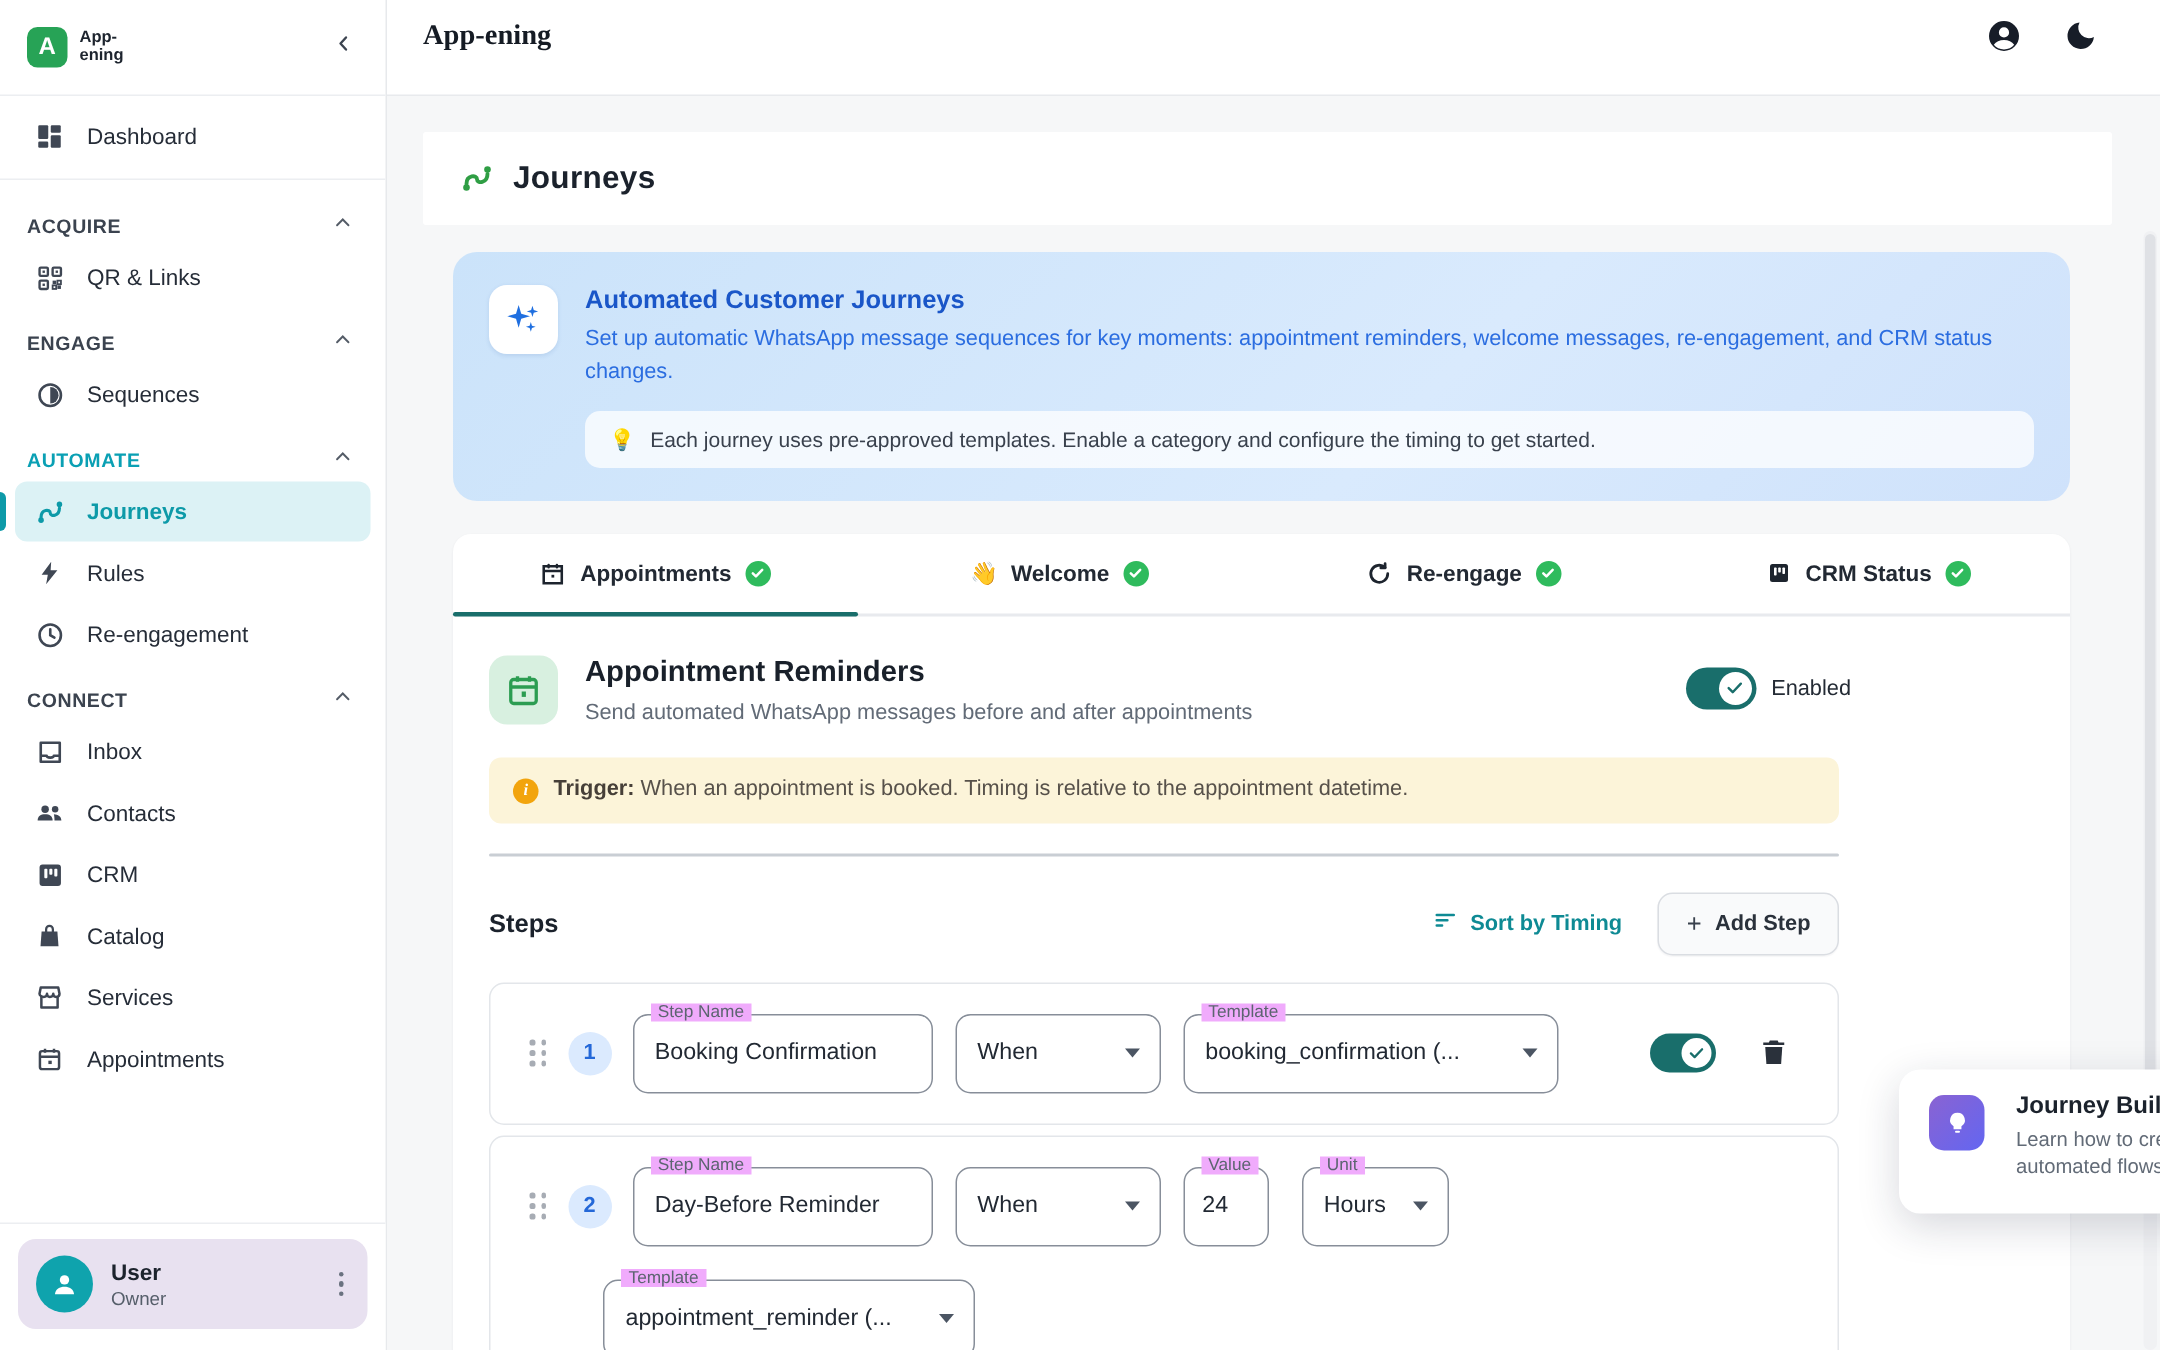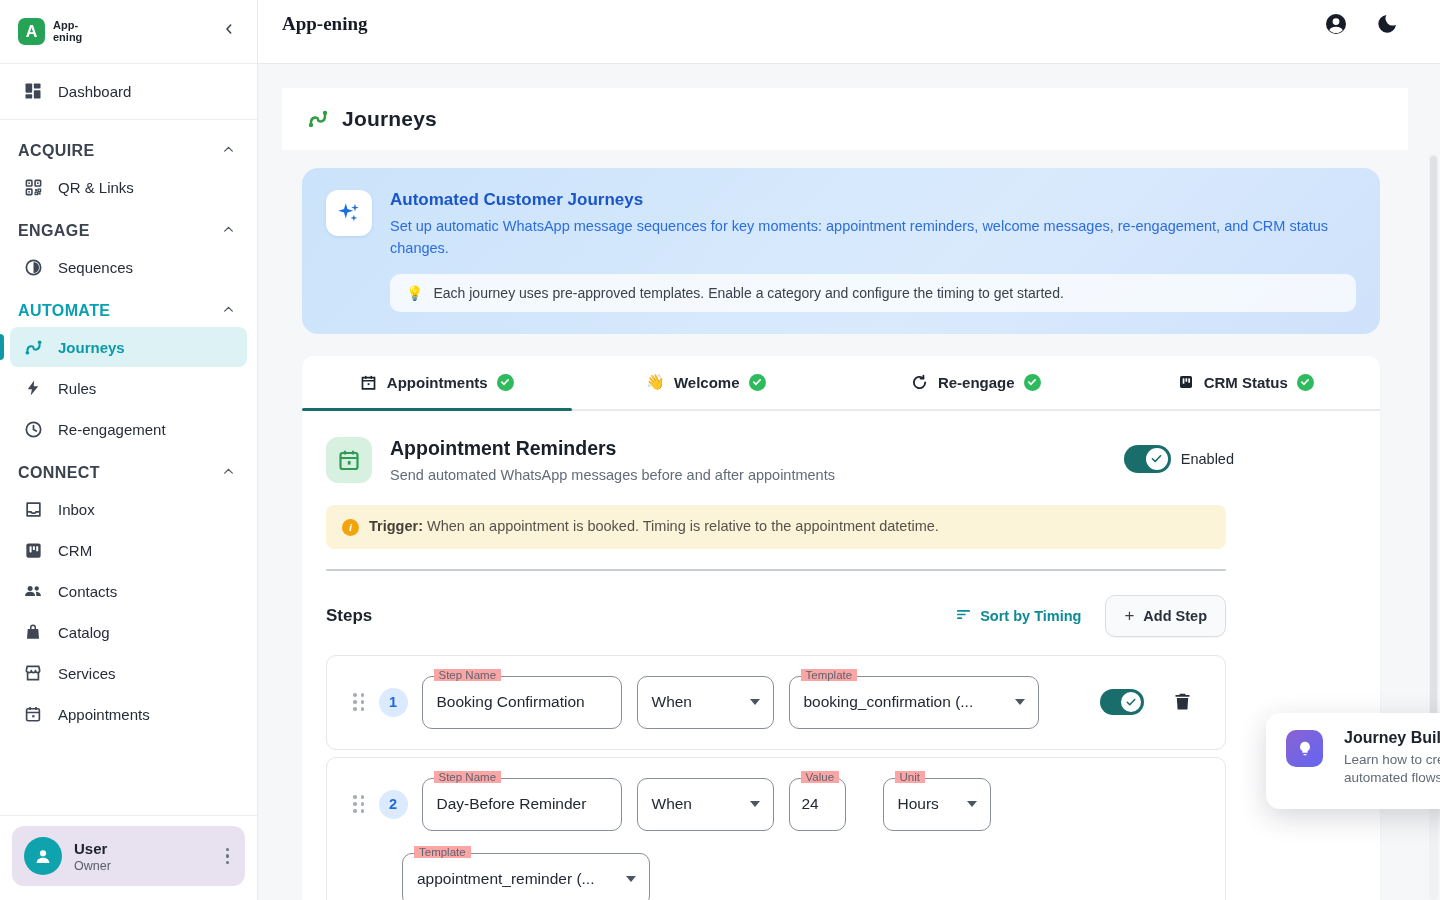--- a/index.html
+++ b/index.html
@@ -21,7 +21,7 @@
   .sb-item.active .sb-ic { color:#0d9aa8; }
   .active-bar { position:absolute; left:-10px; top:7px; width:4px; height:26px; border-radius:0 4px 4px 0; background:#0d9aa8; }
   .sb-divider { height:1px; background:#eceef1; margin:8px -10px; }
-  .sb-section { display:flex; align-items:center; justify-content:space-between; padding:14px 12px 6px 8px; font-size:16px; font-weight:bold; letter-spacing:.4px; color:#3b434f; }
+  .sb-section { display:flex; align-items:center; justify-content:space-between; padding:14px 12px 6px 8px; font-size:13px; font-weight:bold; letter-spacing:.4px; color:#3b434f; }
   .sb-section.teal { color:#0aa0b4; }
   .sb-section .chev { color:#555d68; }
   .sb-footer { border-top:1px solid #eceef1; padding:10px 12px 14px 12px; background:#fff; }

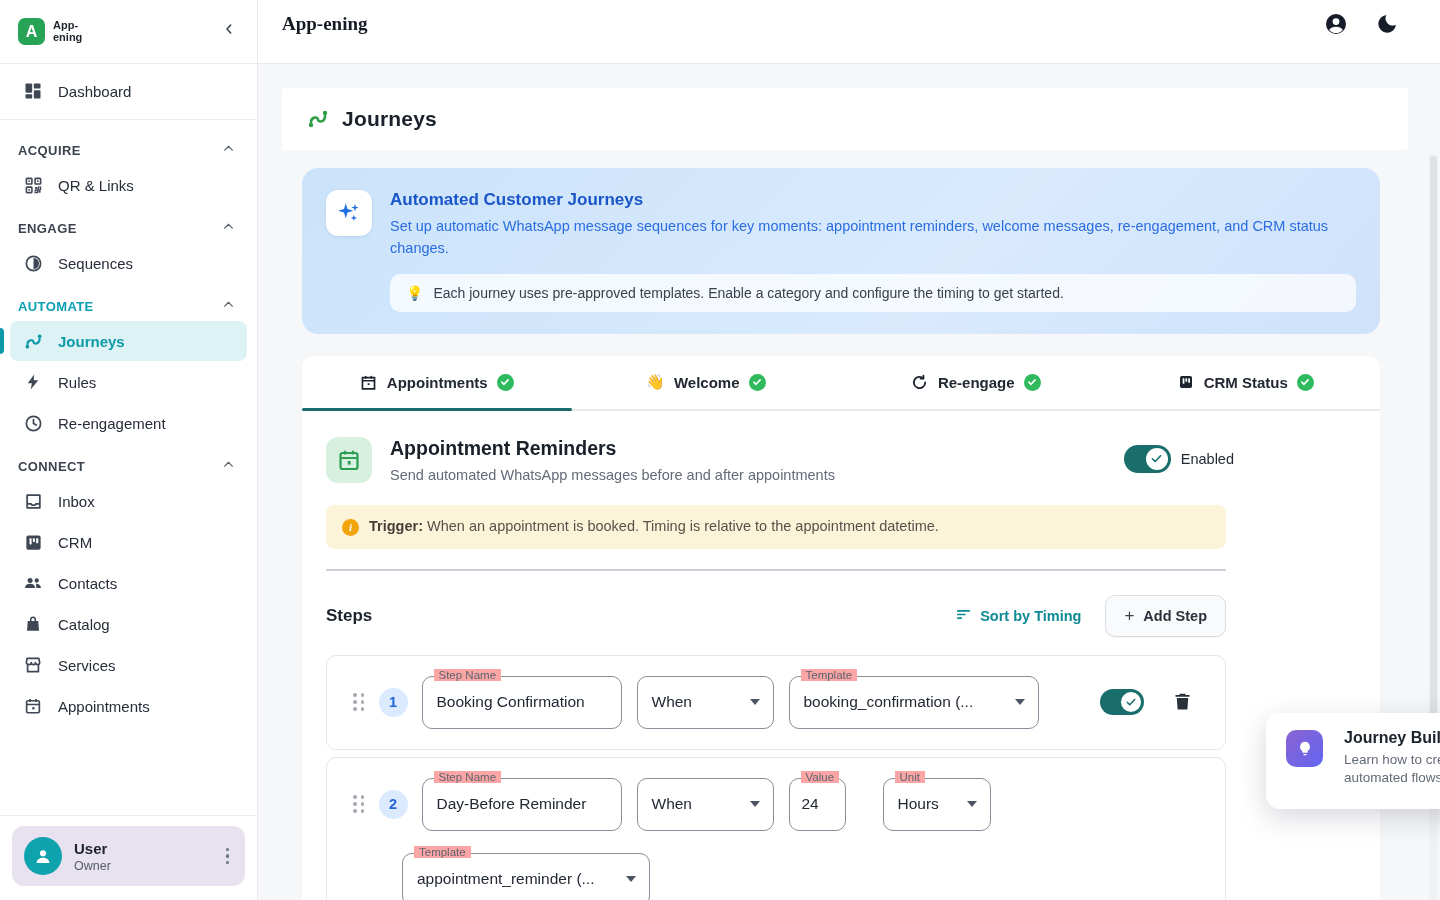--- a/index.html
+++ b/index.html
@@ -233,6 +233,17 @@
       </div>
       <div class="sb-item">
         <span class="sb-ic">
+          <svg width="20" height="20" viewBox="0 0 24 24" fill="currentColor">
+              <circle cx="8.5" cy="9" r="3"></circle>
+              <path d="M2.5 18 C2.5 14.5 5 13 8.5 13 C12 13 14.5 14.5 14.5 18 Z"></path>
+              <circle cx="16.5" cy="9" r="2.6"></circle>
+              <path d="M15.5 12.9 C18.8 13.1 21.5 14.6 21.5 18 H16 C16 16 15.8 14 15.5 12.9 Z"></path>
+            </svg>
+        </span>
+        <span>Contacts</span>
+      </div>
+      <div class="sb-item">
+        <span class="sb-ic">
           <svg width="19" height="19" viewBox="0 0 24 24" fill="currentColor">
               <rect x="3" y="3" width="18" height="18" rx="2.5"></rect>
               <rect x="7" y="6.5" width="2.6" height="8" fill="#fff" rx="0.8"></rect>
@@ -241,17 +252,6 @@
             </svg>
         </span>
         <span>CRM</span>
-      </div>
-      <div class="sb-item">
-        <span class="sb-ic">
-          <svg width="20" height="20" viewBox="0 0 24 24" fill="currentColor">
-              <circle cx="8.5" cy="9" r="3"></circle>
-              <path d="M2.5 18 C2.5 14.5 5 13 8.5 13 C12 13 14.5 14.5 14.5 18 Z"></path>
-              <circle cx="16.5" cy="9" r="2.6"></circle>
-              <path d="M15.5 12.9 C18.8 13.1 21.5 14.6 21.5 18 H16 C16 16 15.8 14 15.5 12.9 Z"></path>
-            </svg>
-        </span>
-        <span>Contacts</span>
       </div>
       <div class="sb-item">
         <span class="sb-ic">

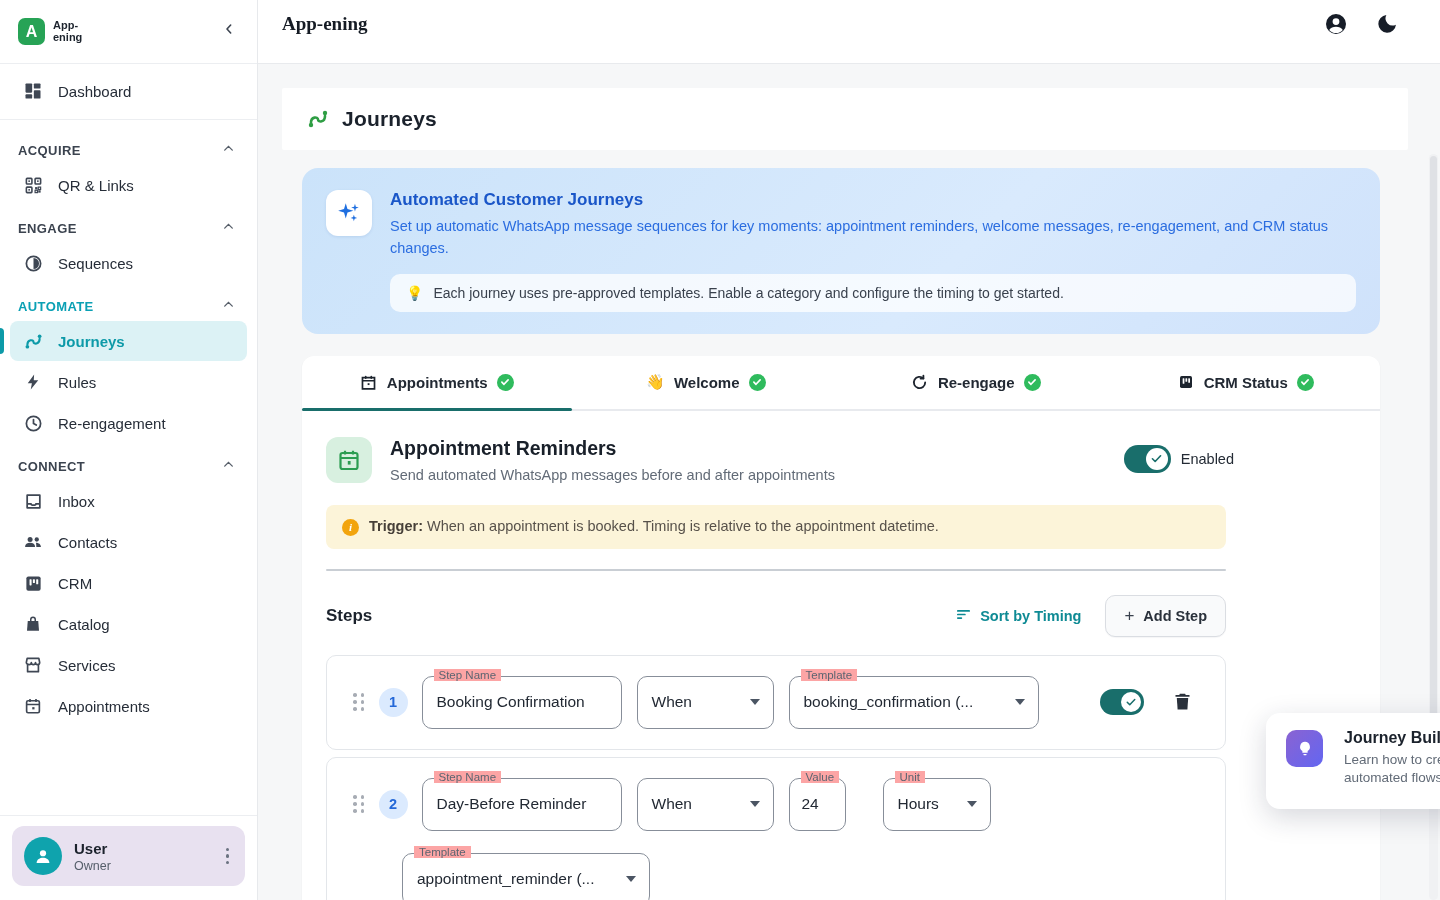--- a/index.html
+++ b/index.html
@@ -90,7 +90,7 @@
   .drag-handle i { width:3.5px; height:3.5px; background:#a7acb4; border-radius:50%; display:block; }
   .step-num { width:29px; height:29px; border-radius:50%; background:#dbeafe; color:#2468d8; font-size:14.5px; font-weight:bold; display:flex; align-items:center; justify-content:center; margin-right:14px; }
   .field { position:relative; height:53px; border:1.6px solid #878e99; border-radius:10px; background:#fff; display:flex; align-items:center; margin-right:15px; }
-  .field-label { position:absolute; top:-8px; left:11px; background:#fca5a5; padding:0 5px; font-size:11.5px; color:#5c6470; }
+  .field-label { position:absolute; top:-8px; left:11px; background:#f0abfc; padding:0 5px; font-size:11.5px; color:#5c6470; }
   .field-input { border:none; outline:none; font-size:15.5px; color:#222933; padding:0 14px; width:100%; background:transparent; font-family:inherit; }
   .select-value { font-size:15.5px; color:#222933; padding:0 14px; flex:1; white-space:nowrap; overflow:hidden; }
   .caret { width:0; height:0; border-left:5.5px solid transparent; border-right:5.5px solid transparent; border-top:6.5px solid #4b5563; margin-right:13px; }

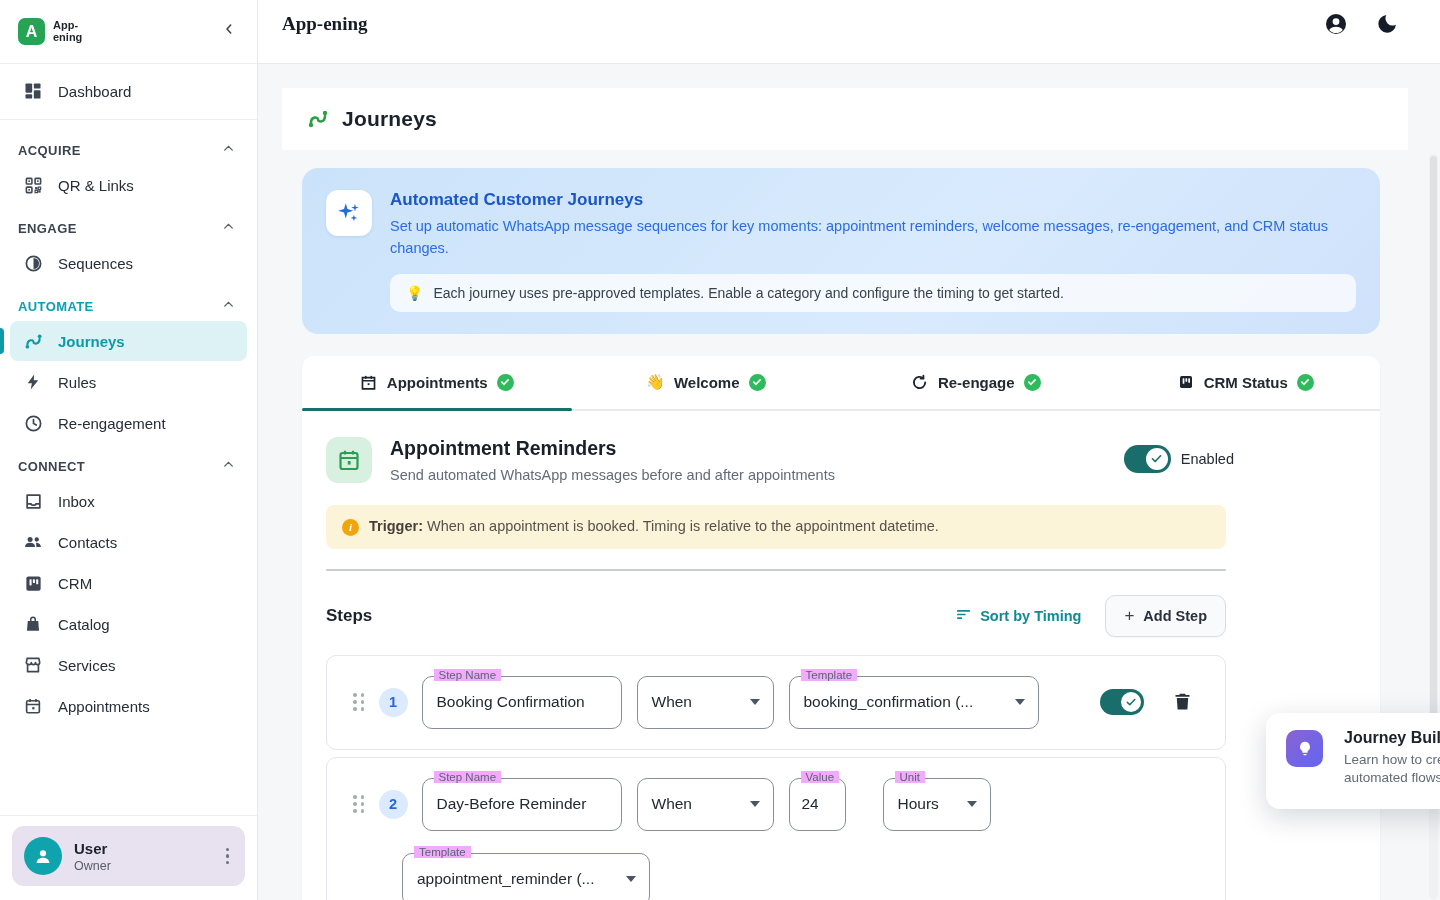--- a/index.html
+++ b/index.html
@@ -522,7 +522,7 @@
                 <span class="field-label">Value</span>
                 <input class="field-input" style="padding: 0px 12px;" value="24">
               </div>
-              <div class="field" style="width:108px; margin-left:22px;">
+              <div class="field" style="width:98px; margin-left:7px;">
                 <span class="field-label">Unit</span>
                 <span class="select-value">Hours</span>
                 <span class="caret"></span>

